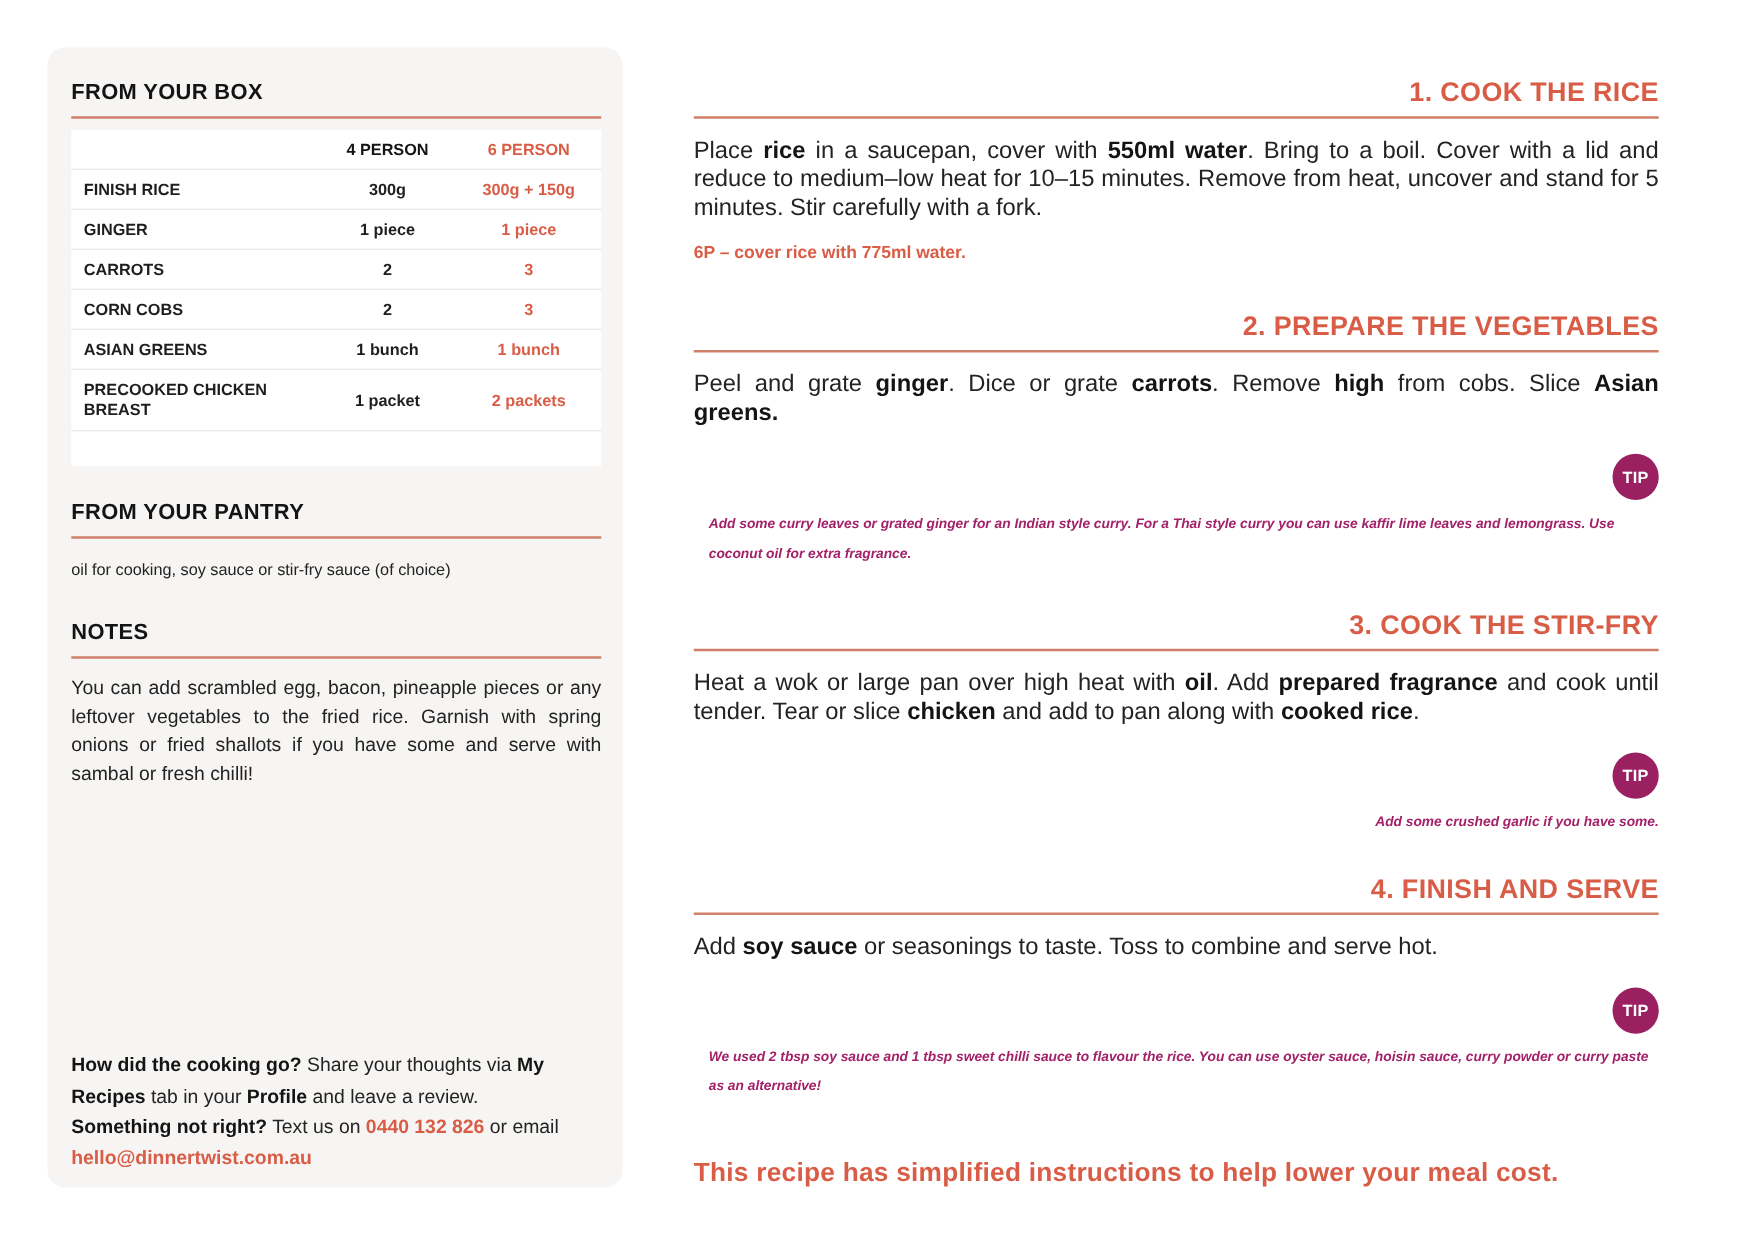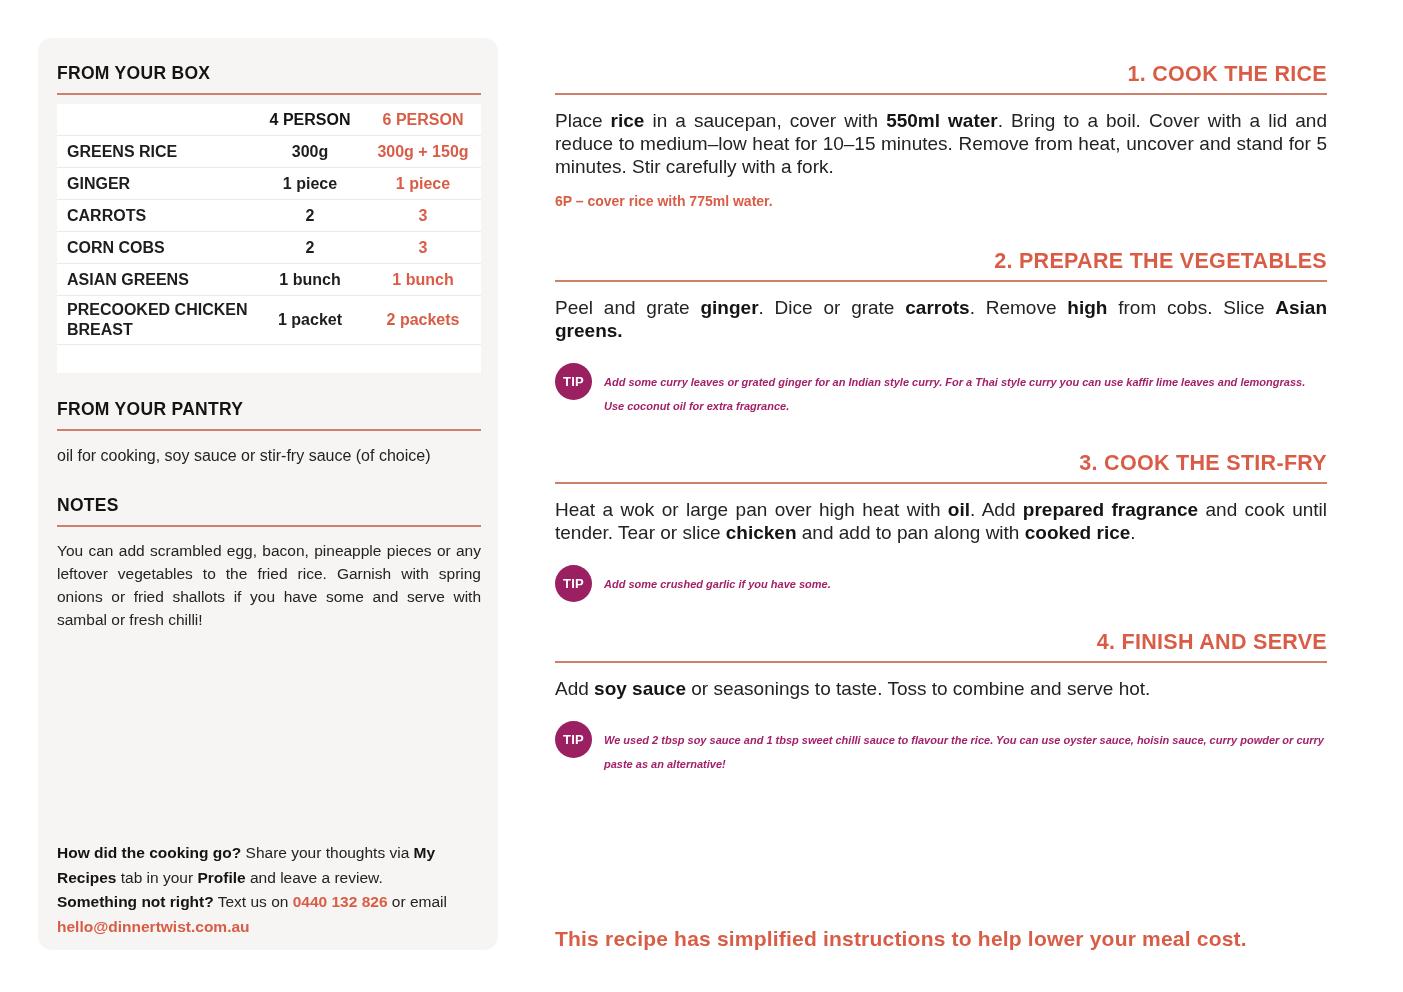--- a/index.html
+++ b/index.html
@@ -49,7 +49,7 @@
     display: flex; align-items: center;
     min-height: 32px;
     border-bottom: 1px solid var(--row-line);
-    font-size: 16px; font-weight: 700;
+    font-size: 13px; font-weight: 700;
   }
   .t-row.t-tall { min-height: 49px; }
   .t-row.t-blank { min-height: 28px; border-bottom: none; }

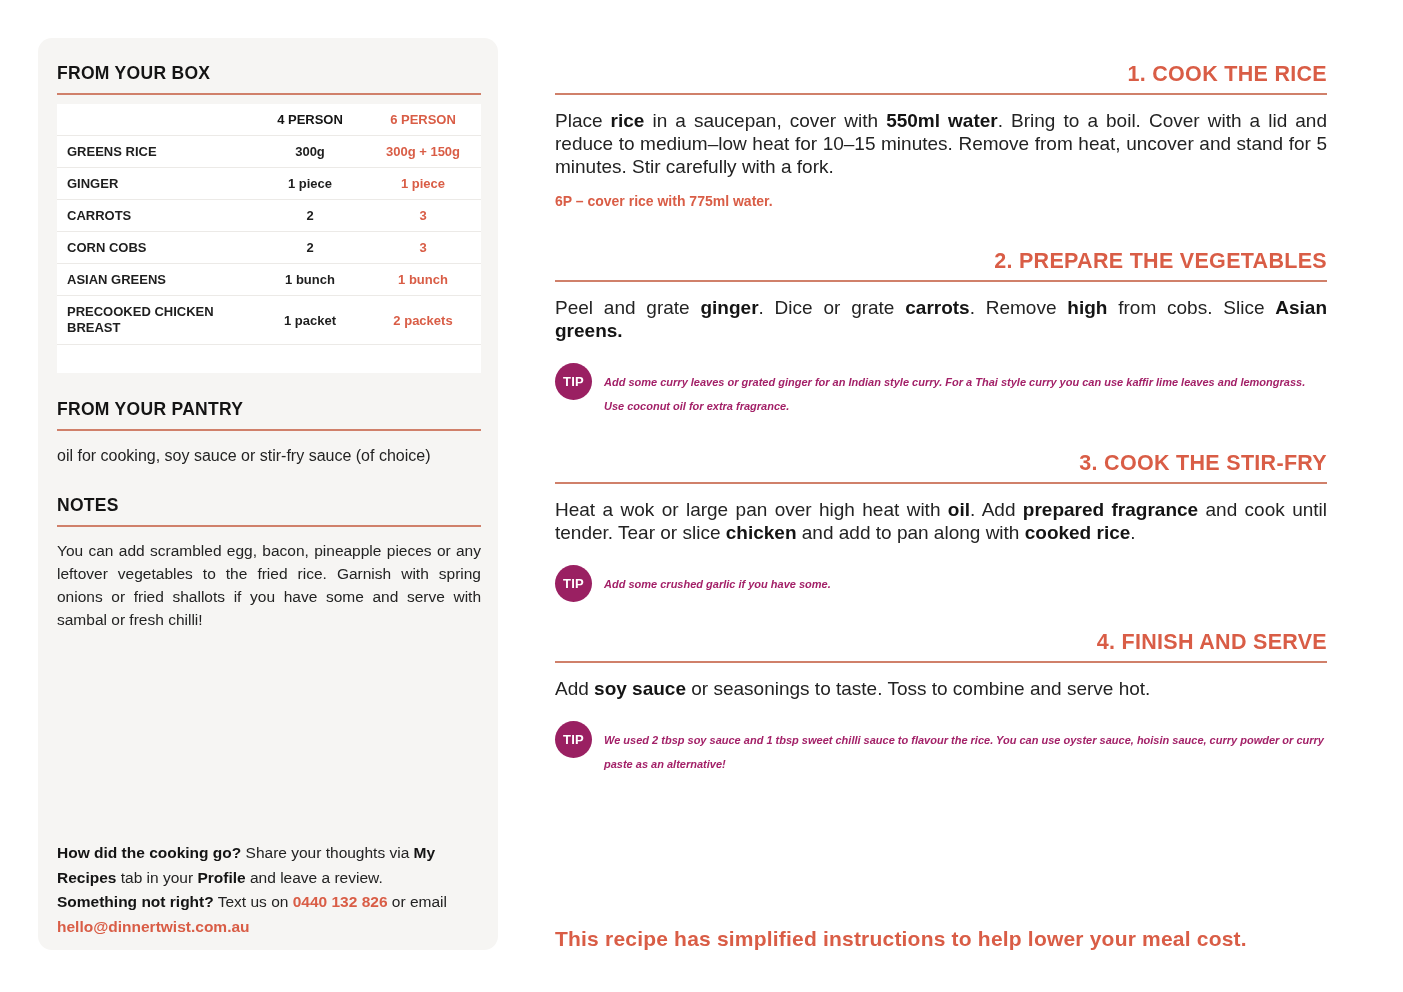--- a/index.html
+++ b/index.html
@@ -142,7 +142,7 @@
         <div class="t-p6">6 PERSON</div>
       </div>
       <div class="t-row">
-        <div class="t-name">GREENS RICE</div>
+        <div class="t-name">FINISH RICE</div>
         <div class="t-p4">300g</div>
         <div class="t-p6">300g + 150g</div>
       </div>

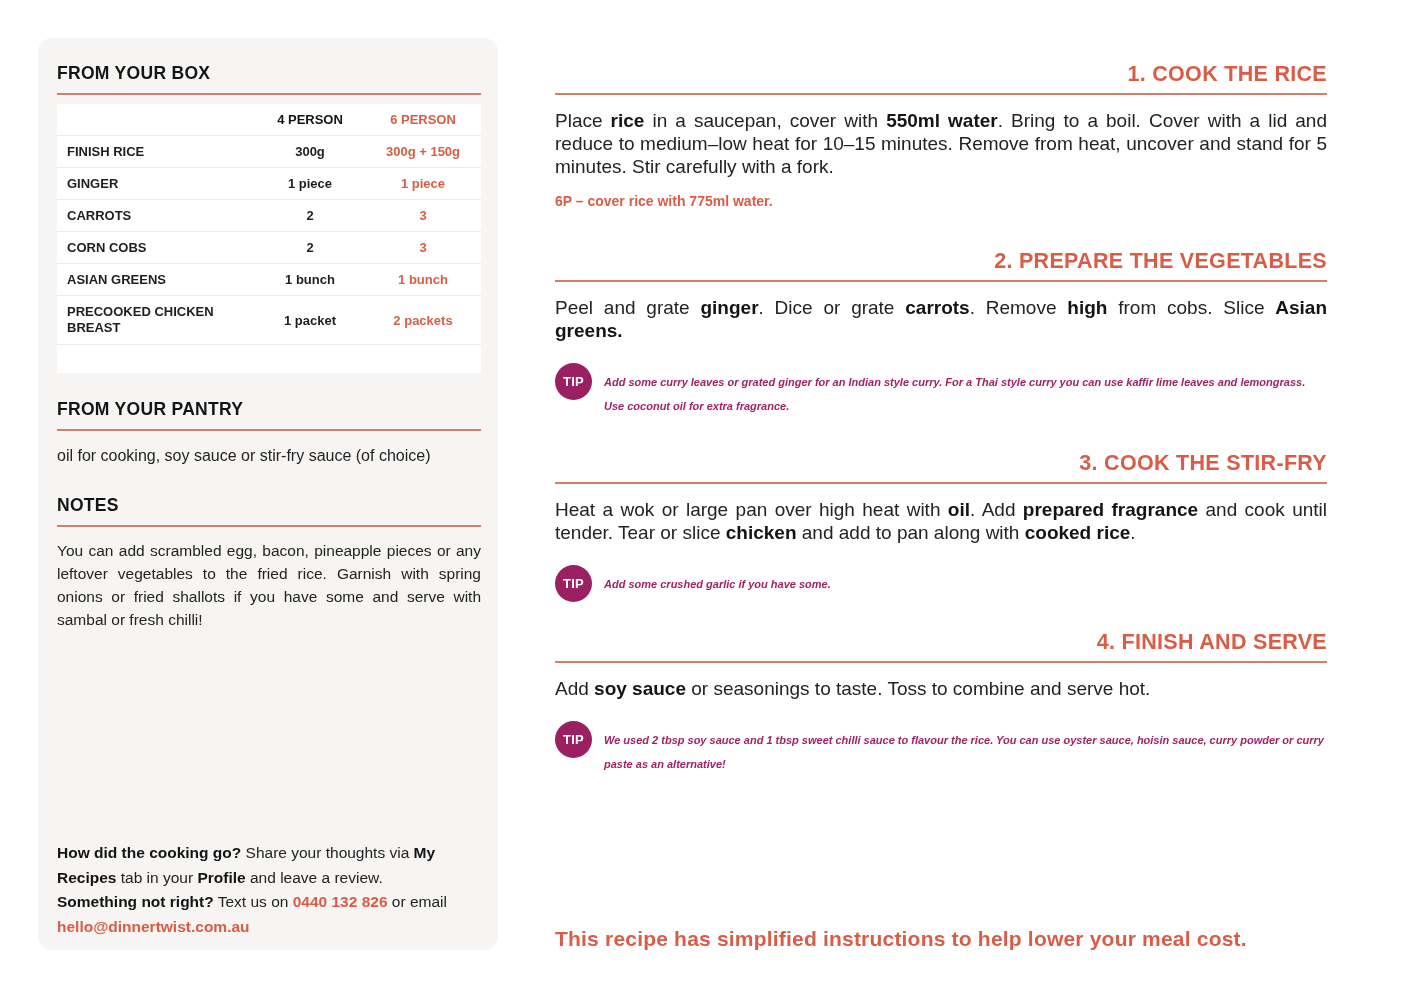--- a/index.html
+++ b/index.html
@@ -103,7 +103,7 @@
     color: var(--orange); font-weight: 700;
     font-size: 14px; line-height: 23px;
   }
-  .tip { display: flex; align-items: flex-start; margin-top: 21px; }
+  .tip { display: flex; align-items: flex-end; margin-top: 21px; flex-direction: column; }
   .tip-badge {
     flex: 0 0 auto;
     width: 37px; height: 37px; border-radius: 50%;

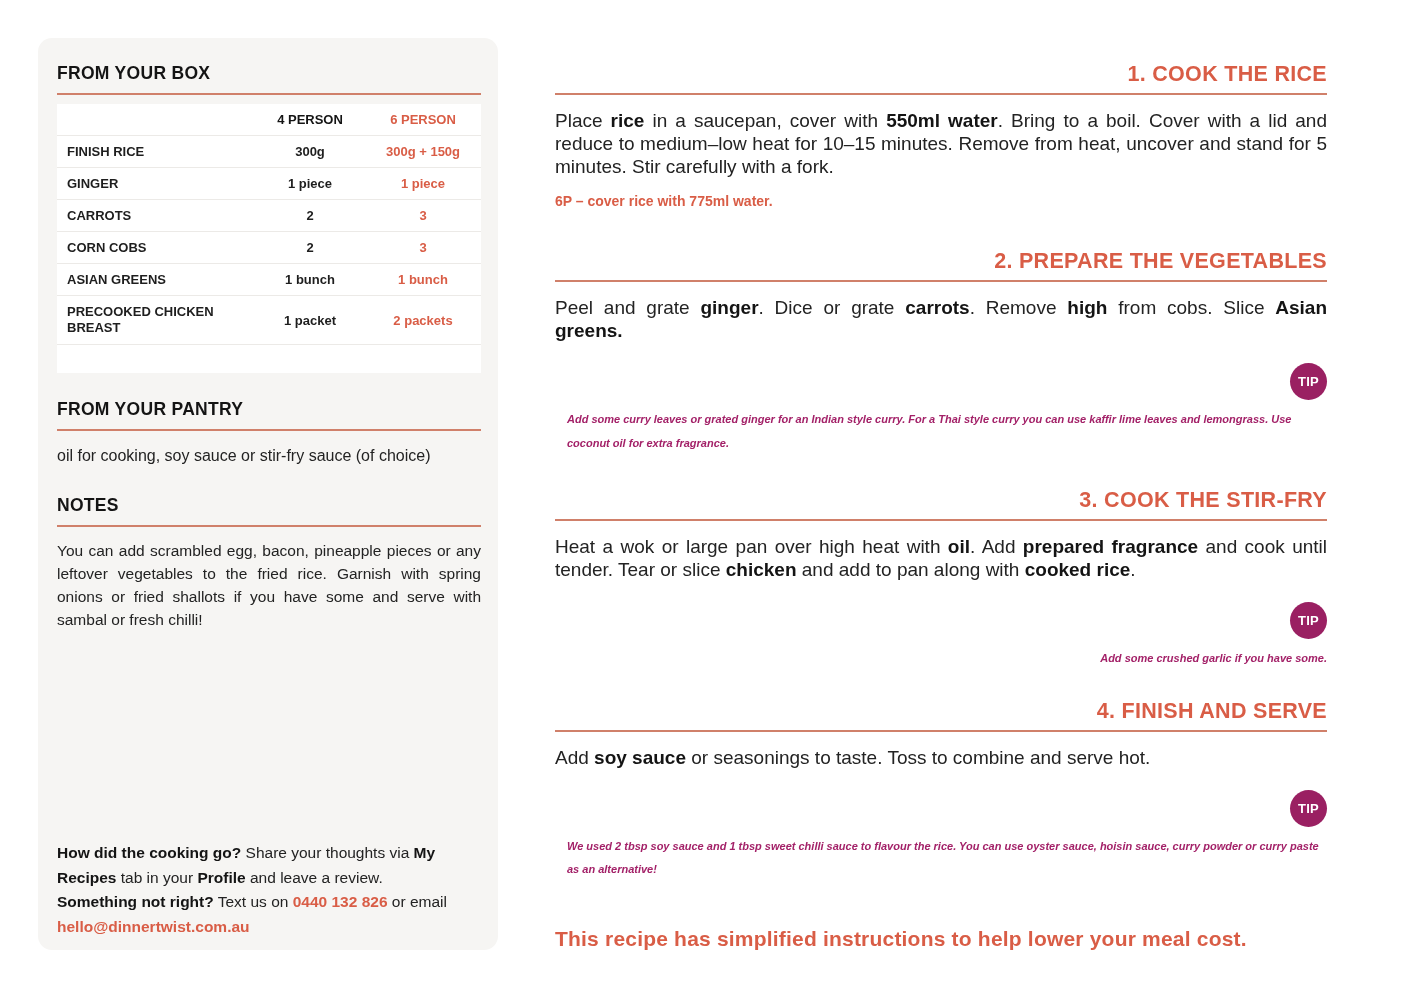--- a/index.html
+++ b/index.html
@@ -60,7 +60,7 @@
 
   .pantry-text {
     margin: 13px 0 4px;
-    font-size: 16px; line-height: 23px; color: #232323;
+    font-size: 13px; line-height: 23px; color: #232323;
   }
   .notes-text {
     margin: 12px 0 0;

